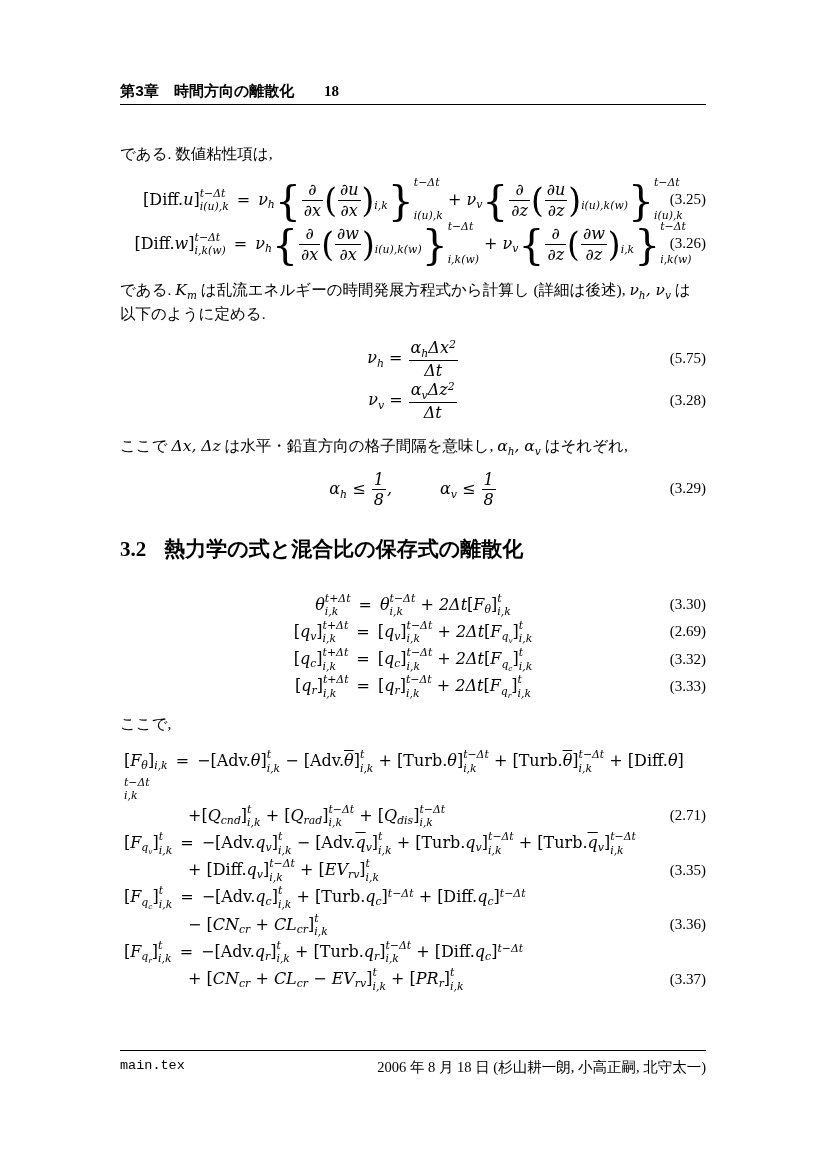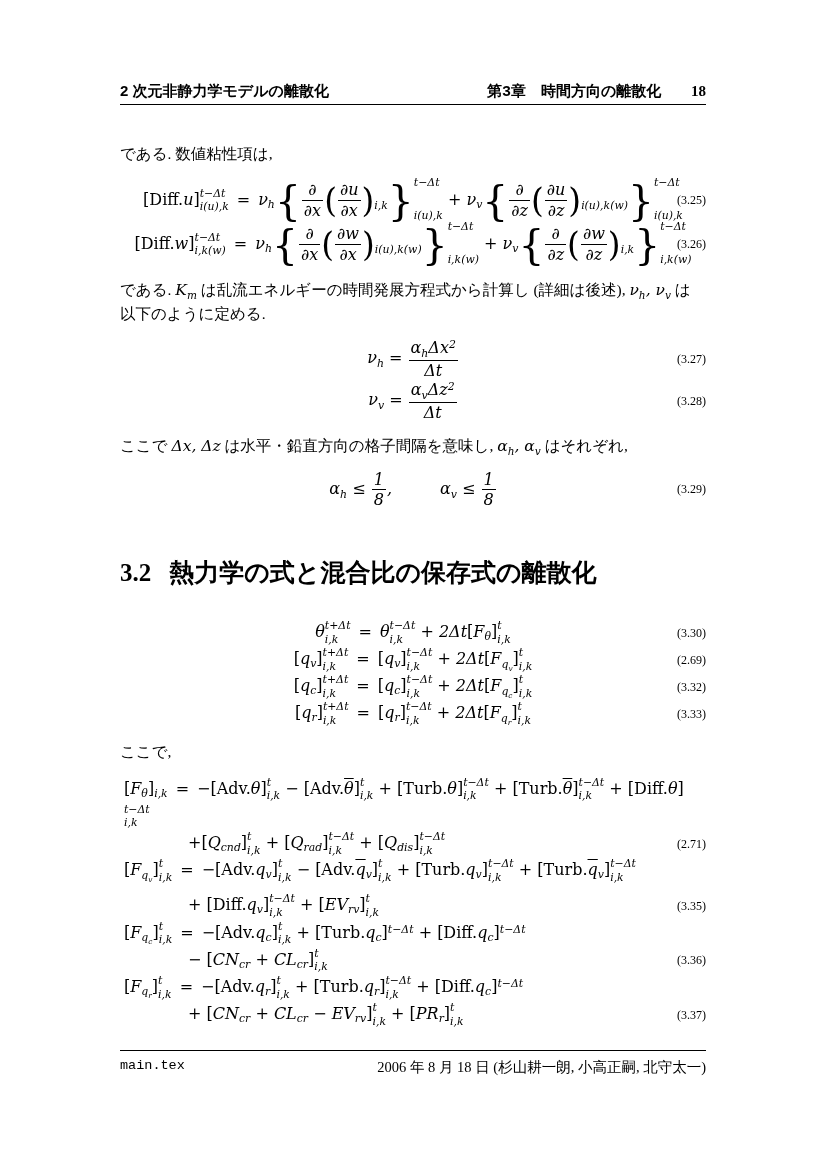--- a/index.html
+++ b/index.html
@@ -65,7 +65,6 @@
 
 <div class="page">
   <div class="hdr">
-    <span class="hl">2 次元非静力学モデルの離散化</span>
     <span class="hr">
       <span class="hrp">第3章　時間方向の離散化</span>
       <span class="pgnum">18</span>

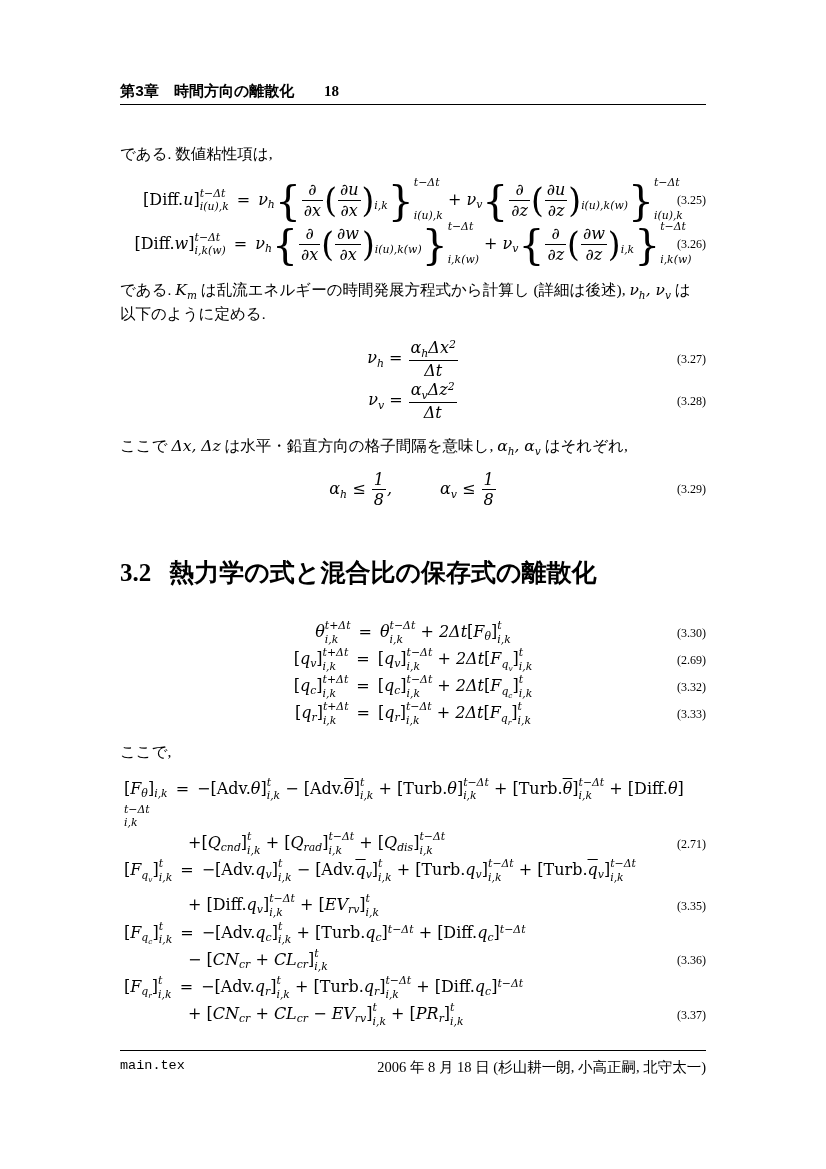--- a/index.html
+++ b/index.html
@@ -33,7 +33,7 @@
   .eqbody{font-style:italic;font-size:16px;
           font-family:"DejaVu Serif","Liberation Serif",serif;line-height:1.25;}
   .eqnum{position:absolute;right:0;top:50%;transform:translateY(-50%);
-         font-style:normal;font-size:12px;}
+         font-style:normal;font-size:15px;}
   .mi{font-style:italic;font-family:"DejaVu Serif","Liberation Serif",serif;}
   .mr{font-style:normal;}
   .mo{text-decoration:overline;}

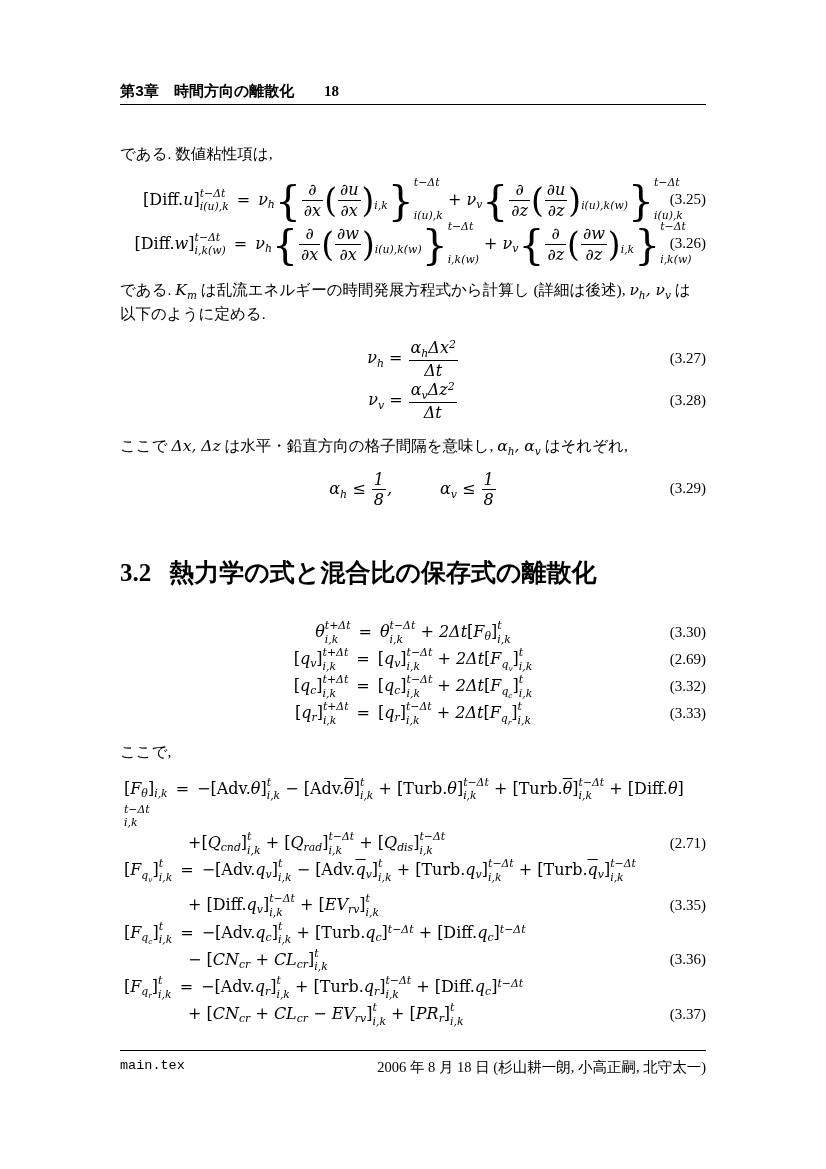--- a/index.html
+++ b/index.html
@@ -100,7 +100,7 @@
       <div class="eq">
         <div class="eqline center">
           <span class="eqbody">ν<sub>h</sub> = <span class="frac"><span class="fn">α<sub>h</sub>Δx<sup>2</sup></span><span class="fd">Δt</span></span></span>
-          <span class="eqnum">(3.27)</span>
+          <span class="eqnum">(5.75)</span>
         </div>
         <div class="eqline center">
           <span class="eqbody">ν<sub>v</sub> = <span class="frac"><span class="fn">α<sub>v</sub>Δz<sup>2</sup></span><span class="fd">Δt</span></span></span>

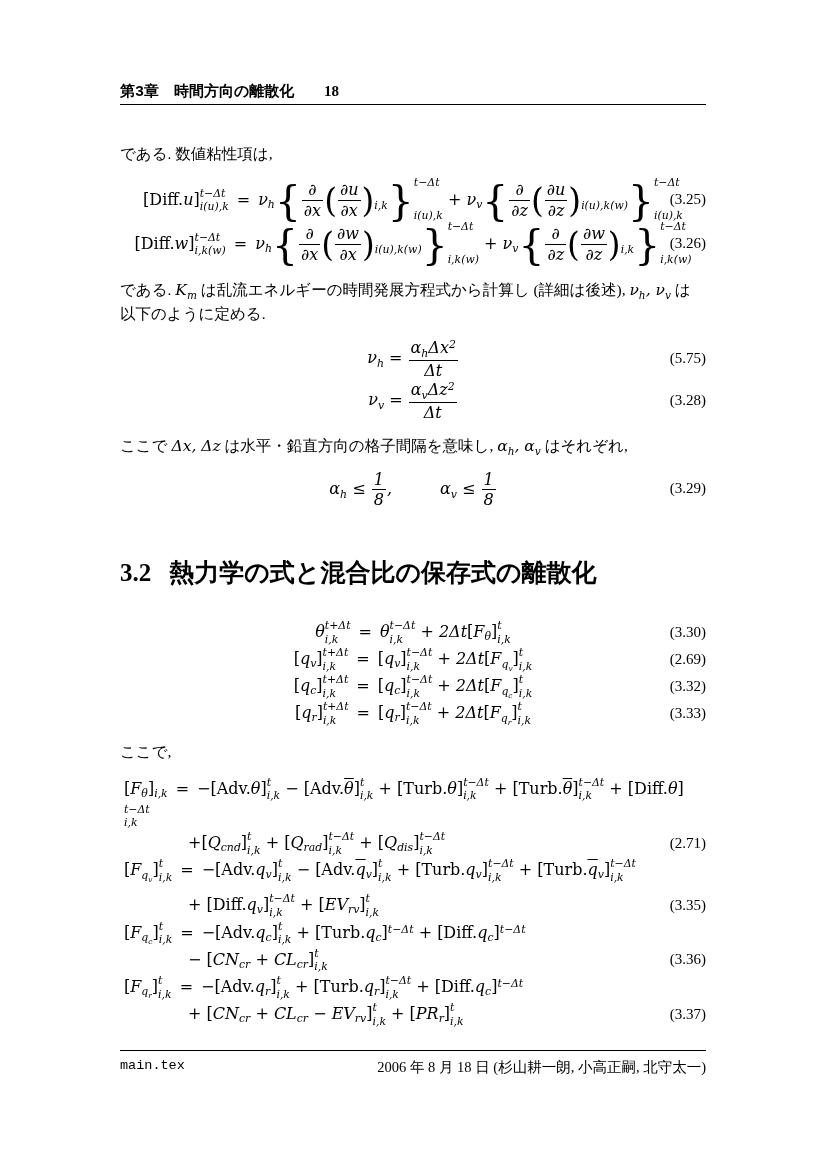--- a/index.html
+++ b/index.html
@@ -21,7 +21,7 @@
   #flow{position:absolute;top:108px;left:120px;right:120px;padding-top:22px;
         font-size:15.5px;line-height:1.55;}
   .para{margin:12px 0;}
-  .sec{margin:44px 0 26px;font-size:25px;font-weight:bold;}
+  .sec{margin:24px 0 26px;font-size:21px;font-weight:bold;}
   .secnum{font-family:"Liberation Serif",serif;}
   .sectitle{font-family:"Liberation Sans","DejaVu Sans",sans-serif;margin-left:18px;}
 

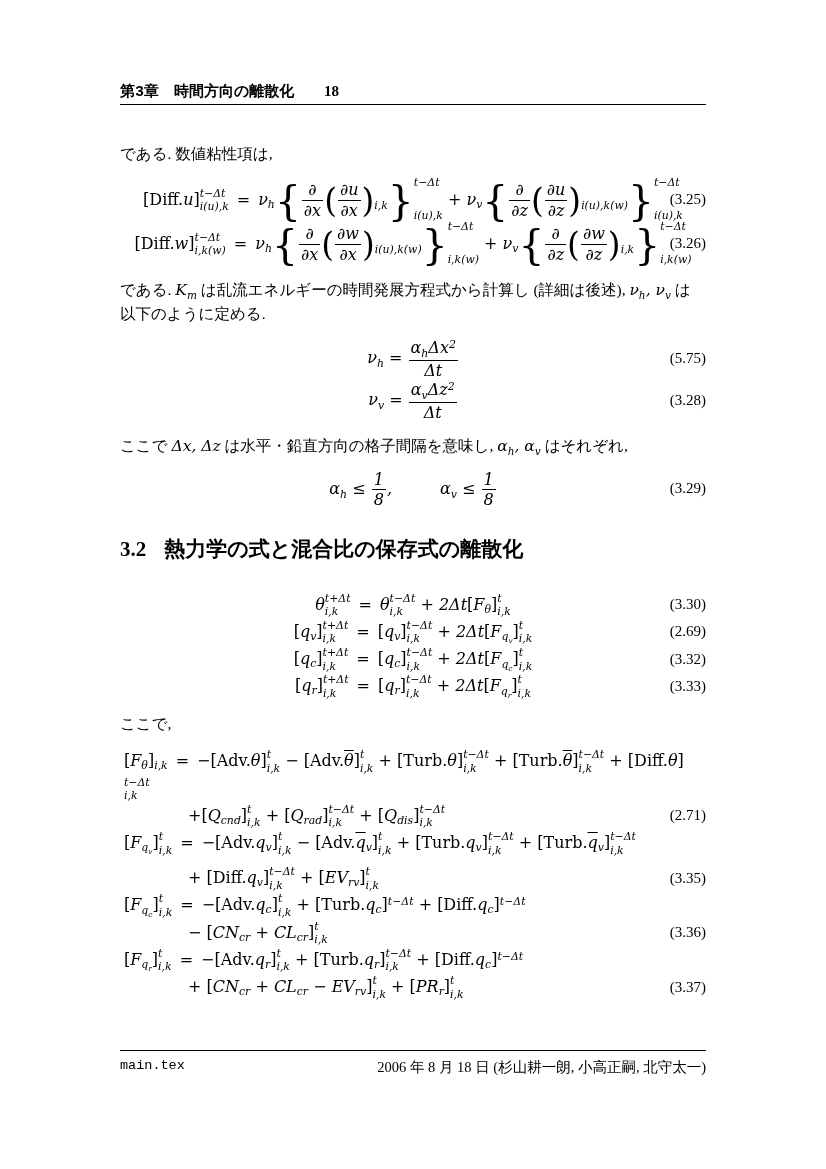--- a/index.html
+++ b/index.html
@@ -145,7 +145,7 @@
         <div class="eqline left" style="padding-left: 4px;">
           <span class="eqbody"><span class="mr">[</span>F<sub>q<sub>v</sub></sub><span class="mr">]</span><span class="ss"><span class="u">t</span><span class="d">i,k</span></span> = −<span class="mr">[Adv.</span>q<sub>v</sub><span class="mr">]</span><span class="ss"><span class="u">t</span><span class="d">i,k</span></span> − <span class="mr">[Adv.</span><span class="mo">q</span><sub>v</sub><span class="mr">]</span><span class="ss"><span class="u">t</span><span class="d">i,k</span></span> + <span class="mr">[Turb.</span>q<sub>v</sub><span class="mr">]</span><span class="ss"><span class="u">t−Δt</span><span class="d">i,k</span></span> + <span class="mr">[Turb.</span><span class="mo">q</span><sub>v</sub><span class="mr">]</span><span class="ss"><span class="u">t−Δt</span><span class="d">i,k</span></span></span>
         </div>
-        <div class="eqline left" style="padding-left: 68px; margin-top: 8px;">
+        <div class="eqline left" style="padding-left: 68px;">
           <span class="eqbody">+ <span class="mr">[Diff.</span>q<sub>v</sub><span class="mr">]</span><span class="ss"><span class="u">t−Δt</span><span class="d">i,k</span></span> + <span class="mr">[</span>EV<sub>rv</sub><span class="mr">]</span><span class="ss"><span class="u">t</span><span class="d">i,k</span></span></span>
           <span class="eqnum">(3.35)</span>
         </div>

